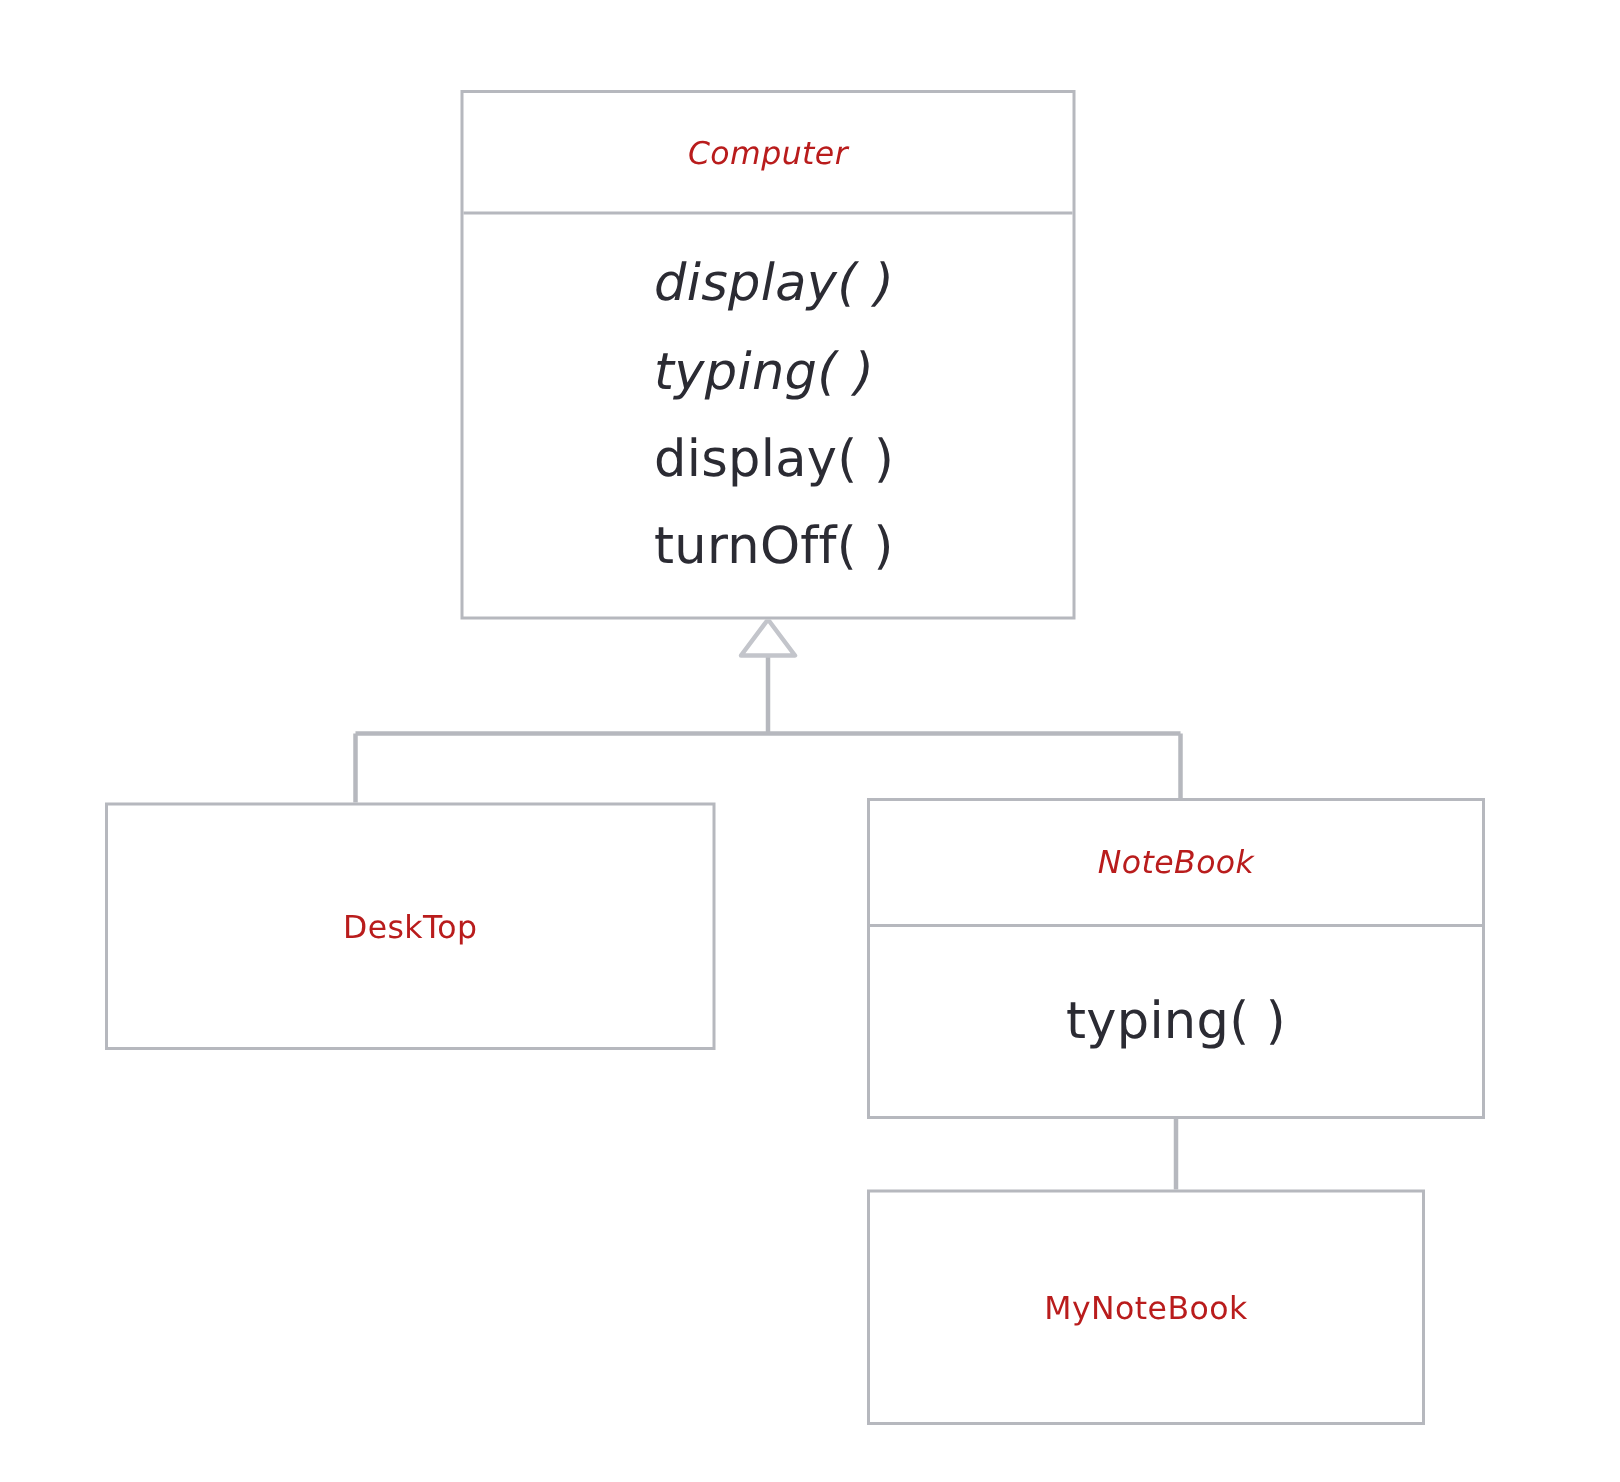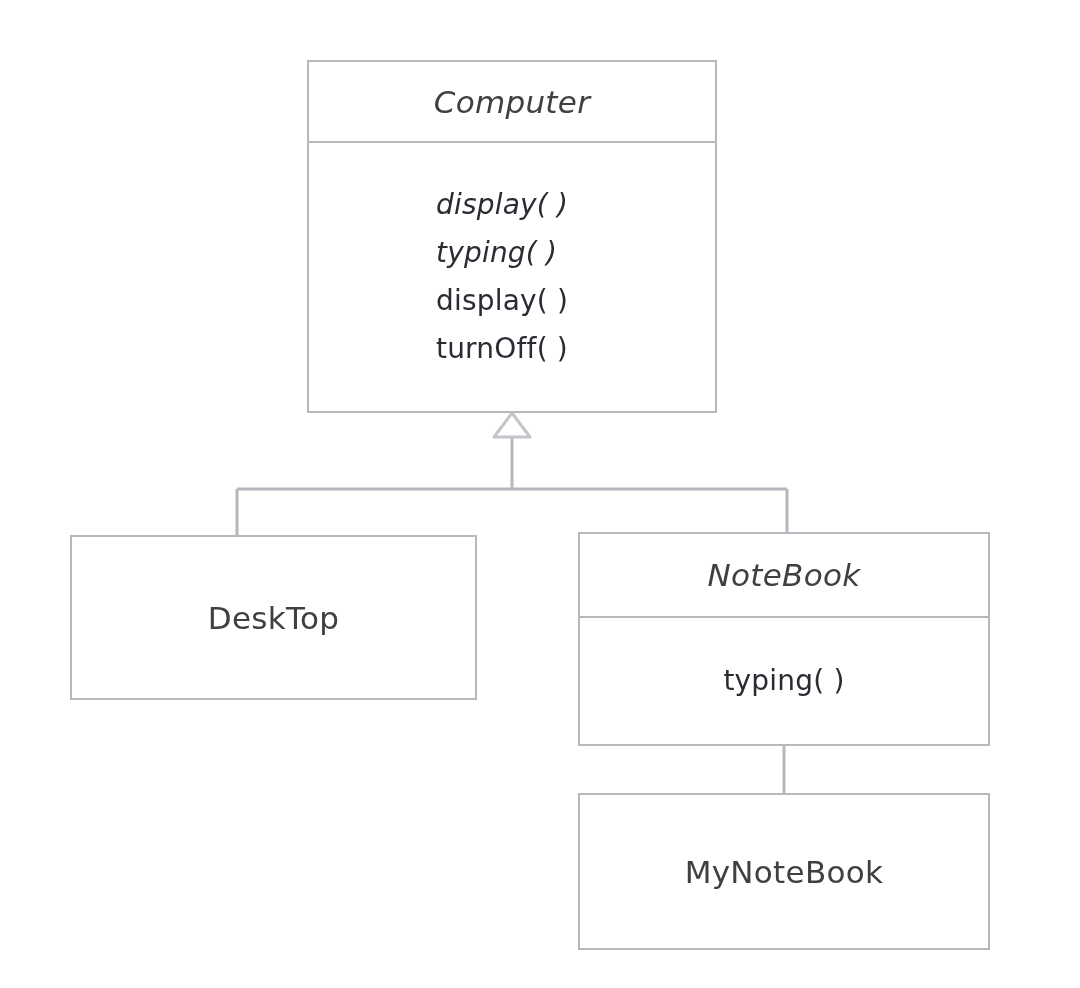--- a/index.html
+++ b/index.html
@@ -53,8 +53,8 @@
   }
 
   .class-name {
-    color: #404040;
-    font-size: 31px;
+    color: #b91c1c;
+    font-size: 21px;
     letter-spacing: 0.3px;
     white-space: nowrap;
   }

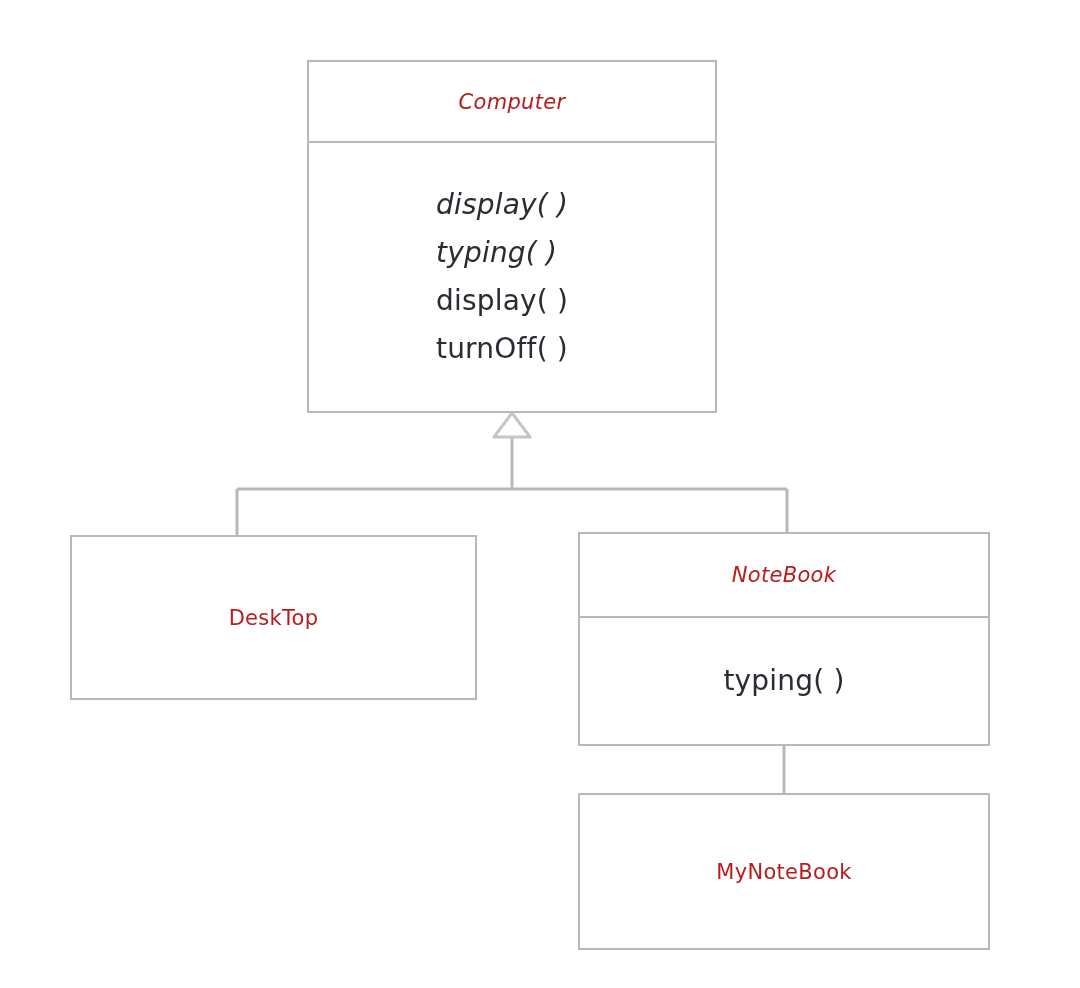--- a/index.html
+++ b/index.html
@@ -79,7 +79,7 @@
 
   .member-row {
     color: #2b2b33;
-    font-size: 28px;
+    font-size: 34px;
     line-height: 1.72;
     white-space: nowrap;
     letter-spacing: 0.2px;

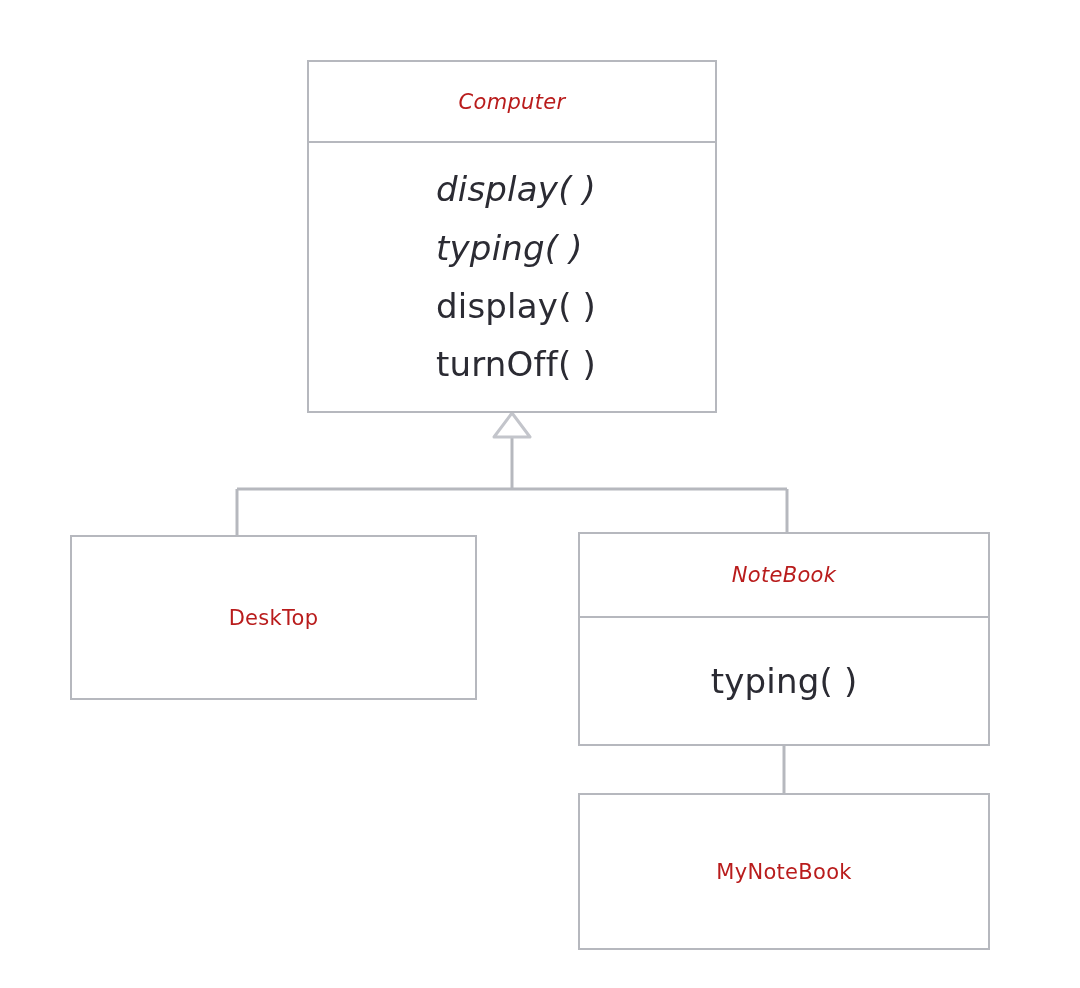--- a/index.html
+++ b/index.html
@@ -123,7 +123,7 @@
   #class-mynotebook {
     left: 578px;
     top: 793px;
-    width: 412px;
+    width: 372px;
     height: 157px;
   }
   #class-mynotebook .class-name-compartment { height: 100%; }

